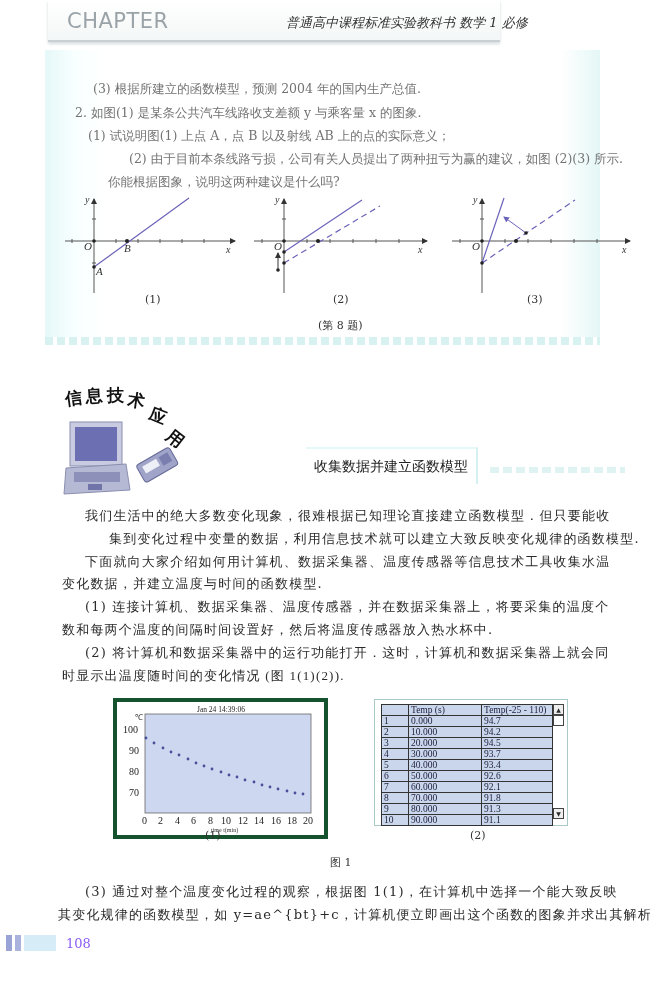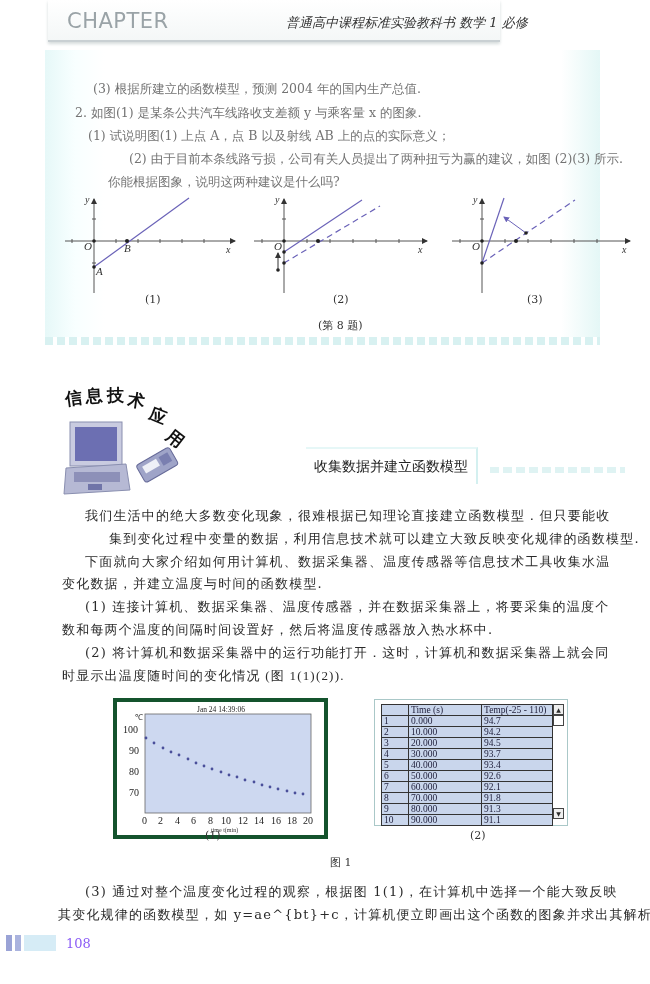--- a/index.html
+++ b/index.html
@@ -233,7 +233,7 @@
     <tbody>
         <tr>
       <th style="width:22px;"></th>
-      <th style="width:68px;">Time (s)</th>
+      <th style="width:68px;">Temp (s)</th>
       <th style="width:66px;">Temp(-25 - 110)</th>
     </tr>
     <tr>

